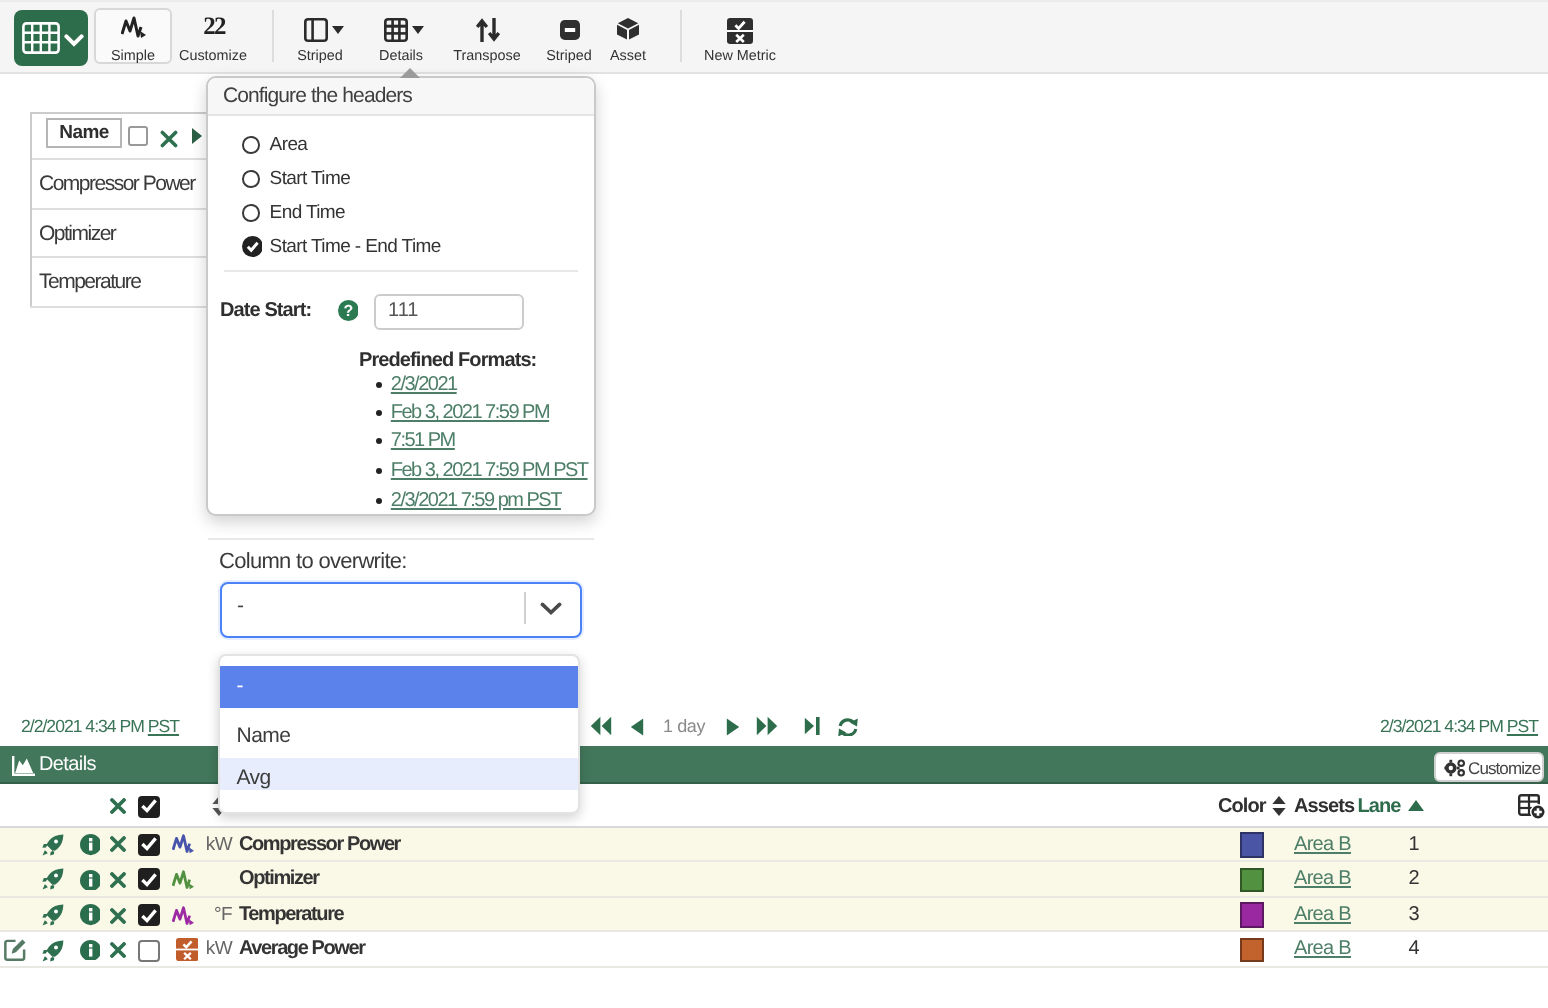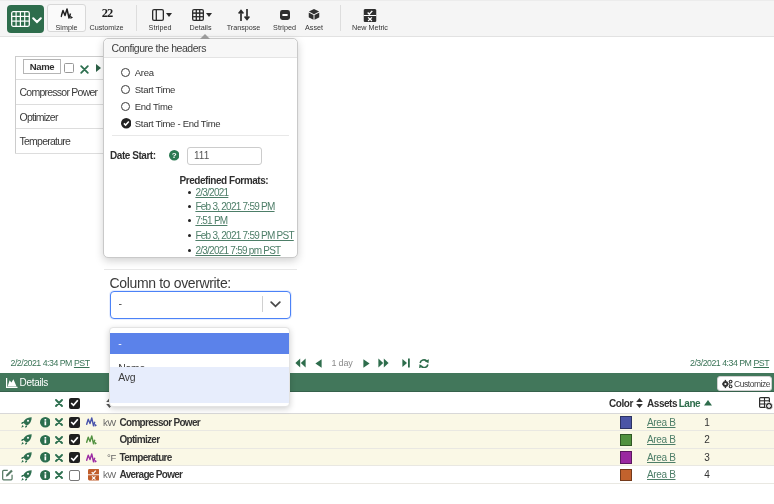--- a/index.html
+++ b/index.html
@@ -175,7 +175,7 @@
   <div class="bullet" style="left:84px;top:210.1px"></div>
       <div class="abs plink" style="left:91.9px;top:206.1px">2/3/2021 7:59 pm PST</div>
   <div class="hr1" style="top:230px;left:0;right:0"></div>
-  <div class="abs" style="left:6px;top:236px;font-size:14px;letter-spacing:-0.35px;color:#3a3a3a">Column to overwrite:</div>
+  <div class="abs" style="left:6px;top:236px;font-size:11px;letter-spacing:-0.35px;color:#3a3a3a">Column to overwrite:</div>
   <div class="sel">
     <div class="abs" style="left:8px;top:5px;font-size:10.5px;color:#444">-</div>
     <div class="abs" style="left:151px;top:4px;width:1px;height:15.5px;background:#d0d0d0"></div>

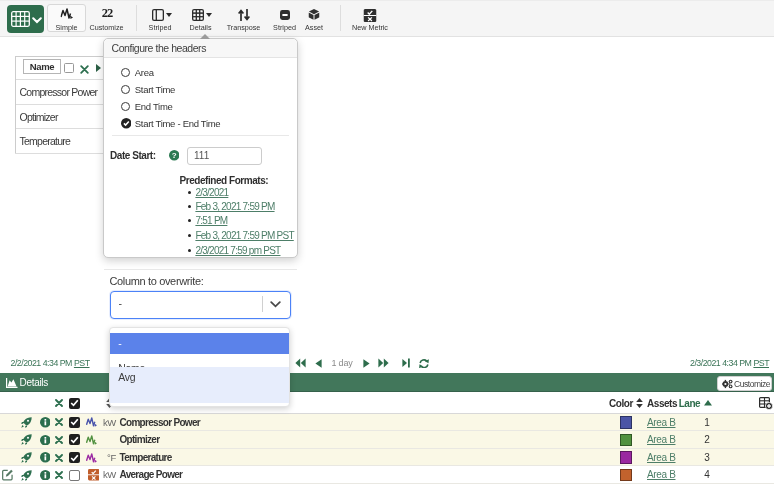--- a/index.html
+++ b/index.html
@@ -384,7 +384,7 @@
 <div class="abs menu">
   <div class="opt" style="top:5.4px;height:20.8px;background:#5b82ea;color:#fff;line-height:20.8px">-</div>
   <div class="opt" style="top:26.2px;height:28.2px;color:#3c3c3c;line-height:28.2px">Name</div>
-  <div class="opt" style="top:39px;height:36px;background:#e7edfc;color:#3c3c3c;line-height:21.2px">Avg</div>
+  <div class="opt" style="top:51px;height:16px;background:#e7edfc;color:#3c3c3c;line-height:21.2px">Avg</div>
 </div>
 
 </div>

